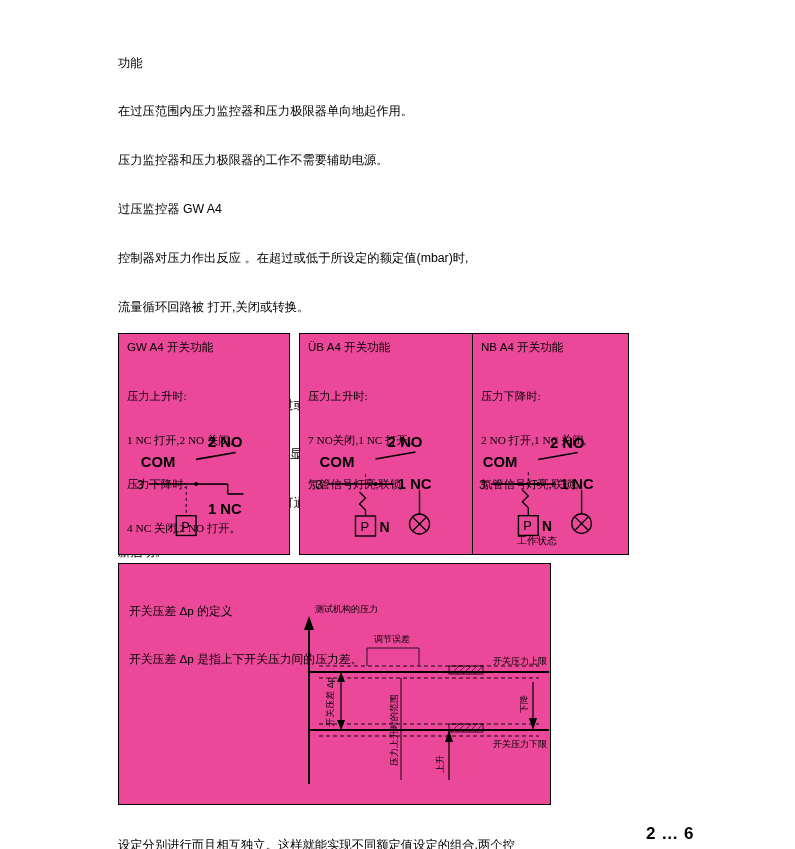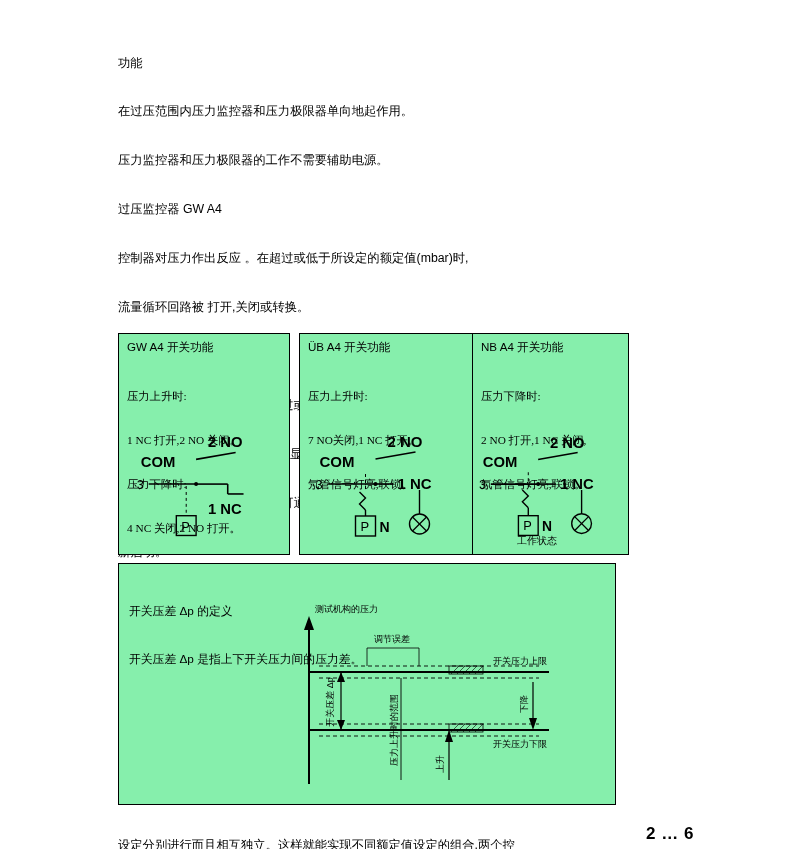--- a/index.html
+++ b/index.html
@@ -36,7 +36,7 @@
   .box {
     position: absolute;
     border: 1px solid #000;
-    background: #86efac;
+    background: #ec4899;
     box-sizing: border-box;
   }
   #box-gw  { left: 118px; top: 333px; width: 172px; height: 222px; }

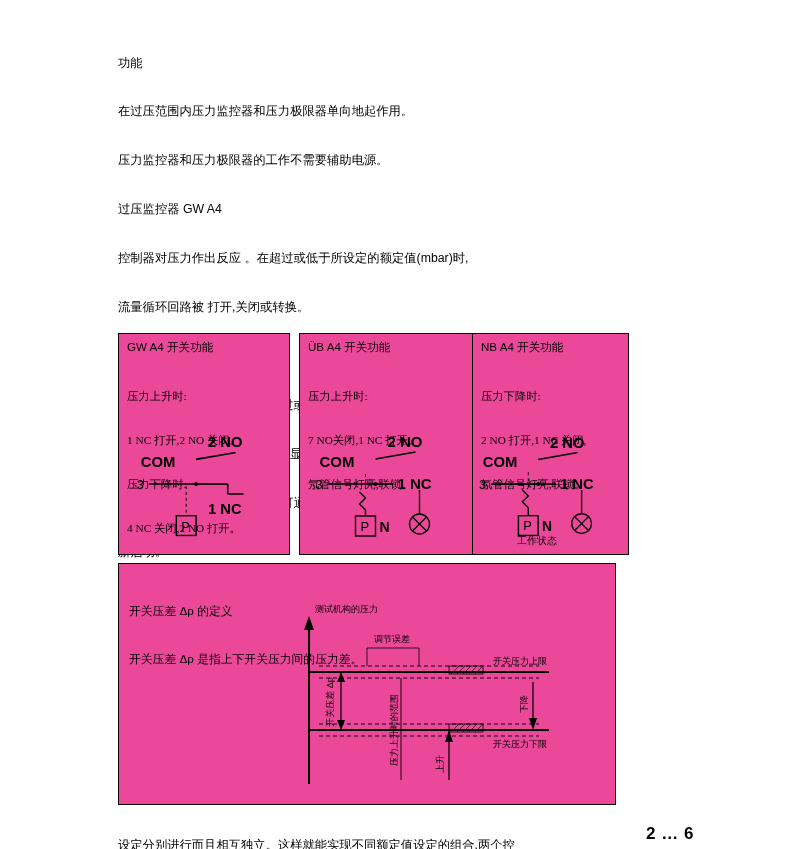--- a/index.html
+++ b/index.html
@@ -74,7 +74,7 @@
   #box-def {
     left: 118px;
     top: 563px;
-    width: 498px;
+    width: 433px;
     height: 242px;
     padding-left: 12px;
   }

